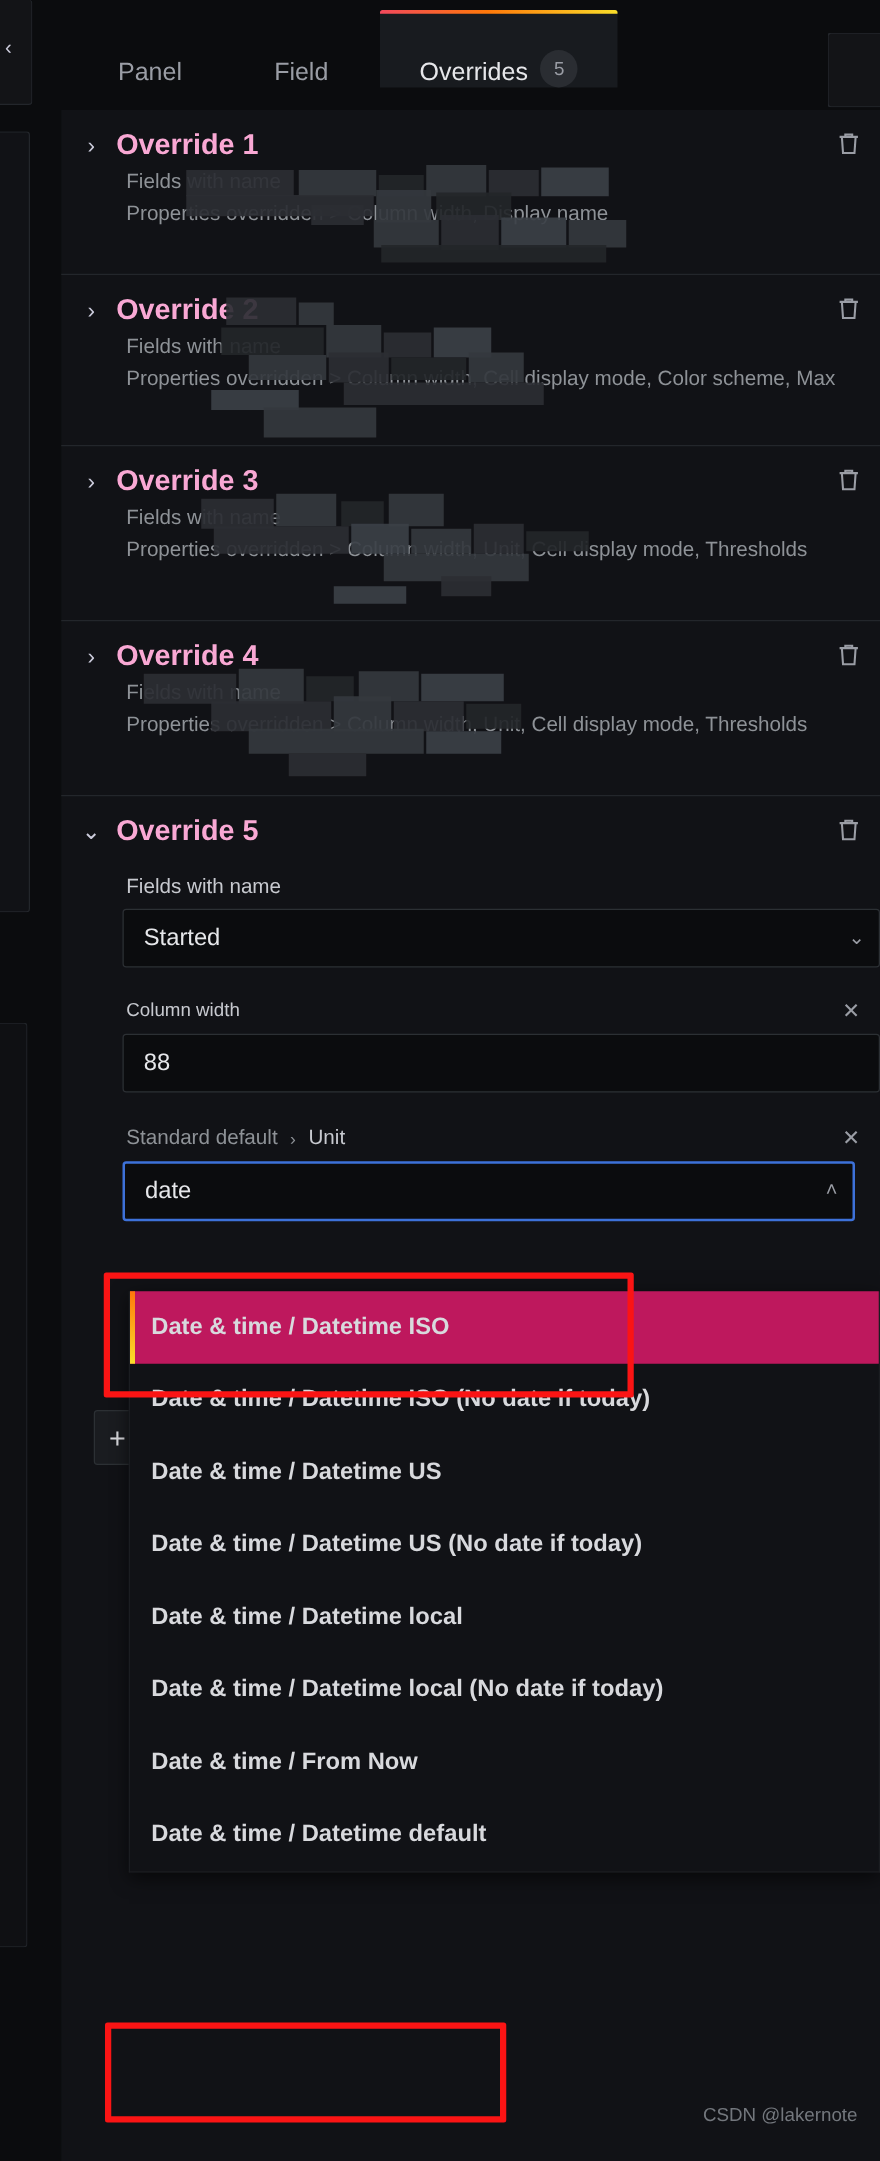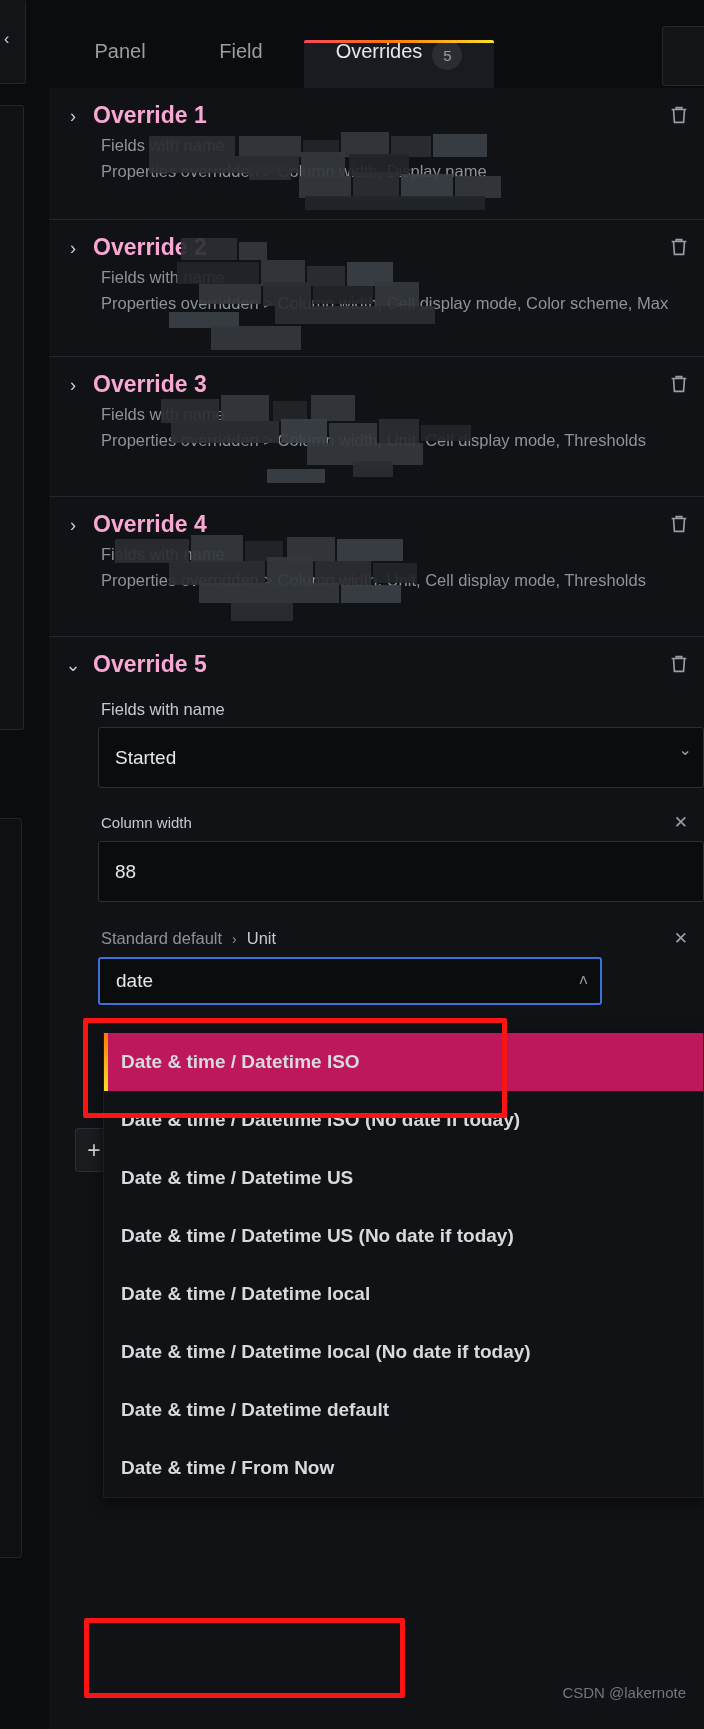--- a/index.html
+++ b/index.html
@@ -28,7 +28,7 @@
 
   
   .tabbar { position:absolute; left:26px; top:0; width:678px; height:88px; }
-  .tab { position:absolute; top:40px; height:62px; display:flex; align-items:flex-start;
+  .tab { position:absolute; top:8px; height:62px; display:flex; align-items:flex-end;
          justify-content:center; gap:10px; color:#9a9da5; font-size:20px; }
   .tab.panel  { left:44px;  width:100px; }
   .tab.field  { left:170px; width:90px; }

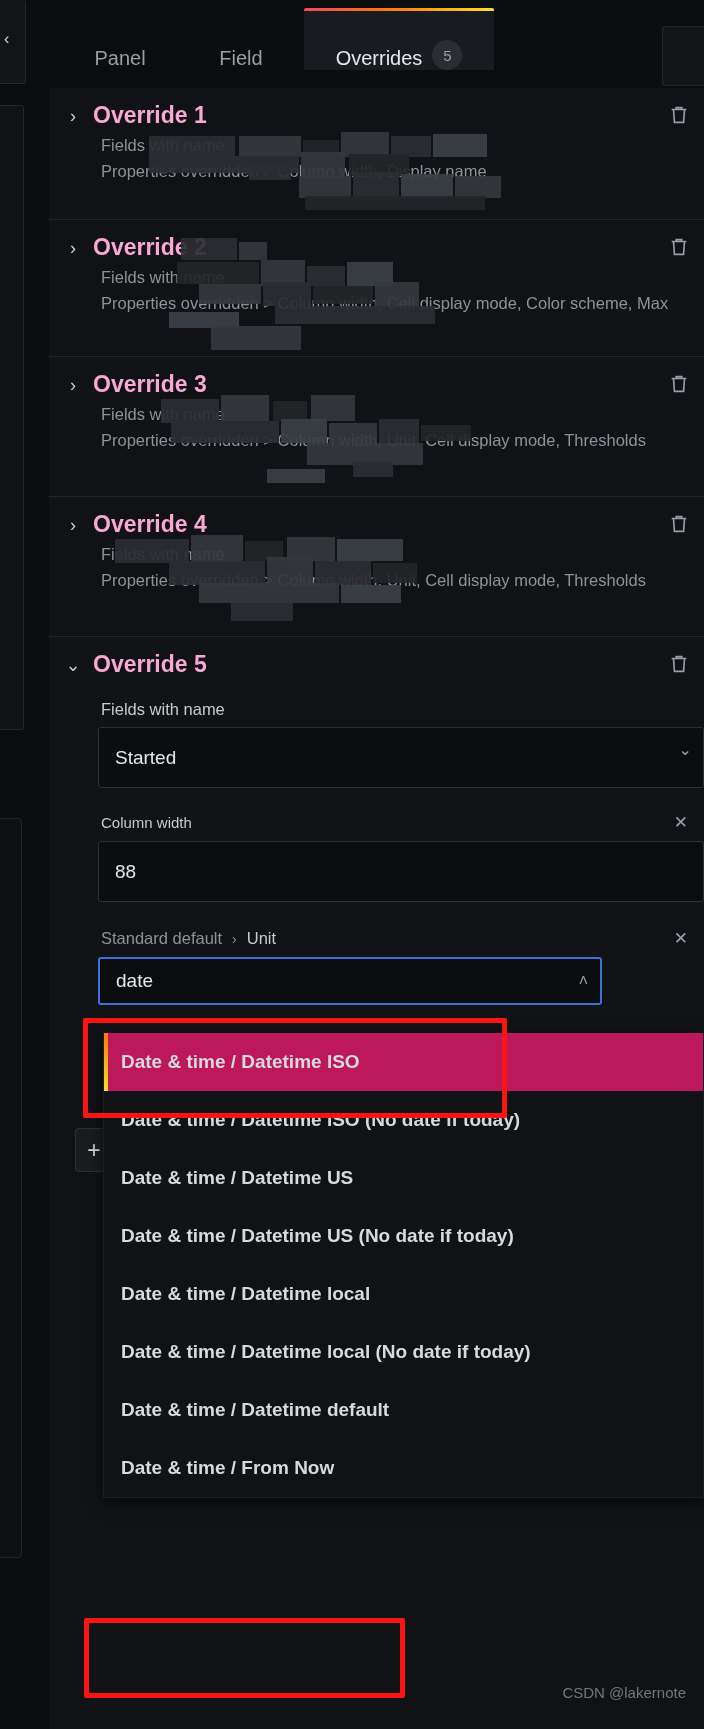--- a/index.html
+++ b/index.html
@@ -66,7 +66,7 @@
   
   .field-label { color:#c7c9cf; font-size:16.5px; padding-left:52px; margin-top:22px; }
   .sel-wrap { margin:8px 0 0 49px; width:606px; position:relative; }
-  .sel-box  { height:61px; background:#0b0c0e; border:1px solid #2c3034;
+  .sel-box  { height:47px; background:#0b0c0e; border:1px solid #2c3034;
               border-radius:3px; display:flex; align-items:center;
               padding:0 34px 0 16px; color:#e6e7ea; font-size:19px; }
   .sel-arrow{ position:absolute; right:12px; top:13px; color:#9a9da5; font-size:16px; }

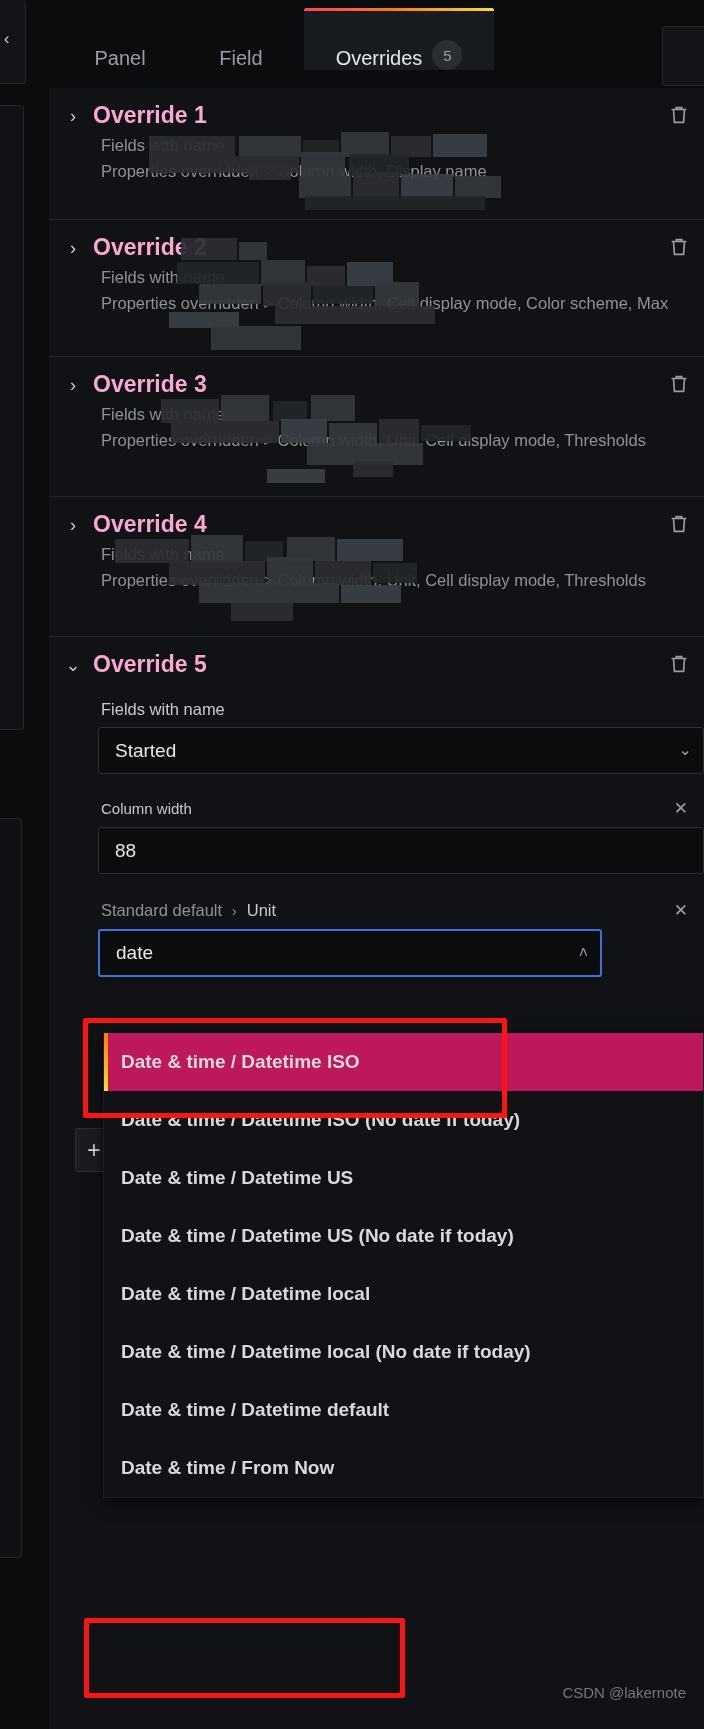--- a/index.html
+++ b/index.html
@@ -82,7 +82,7 @@
   .crumb.cur{ color:#c7c9cf; }
   .crumb-sep{ color:#8e9297; font-size:14px; }
 
-  .unit-wrap { margin:8px 0 0 49px; width:504px; position:relative; }
+  .unit-wrap { margin:8px 0 0 49px; width:586px; position:relative; }
   .unit-box  { height:48px; background:#0b0c0e; border:2px solid #3d71d9;
                border-radius:3px; display:flex; align-items:center;
                padding:0 40px 0 16px; color:#e6e7ea; font-size:19px; }

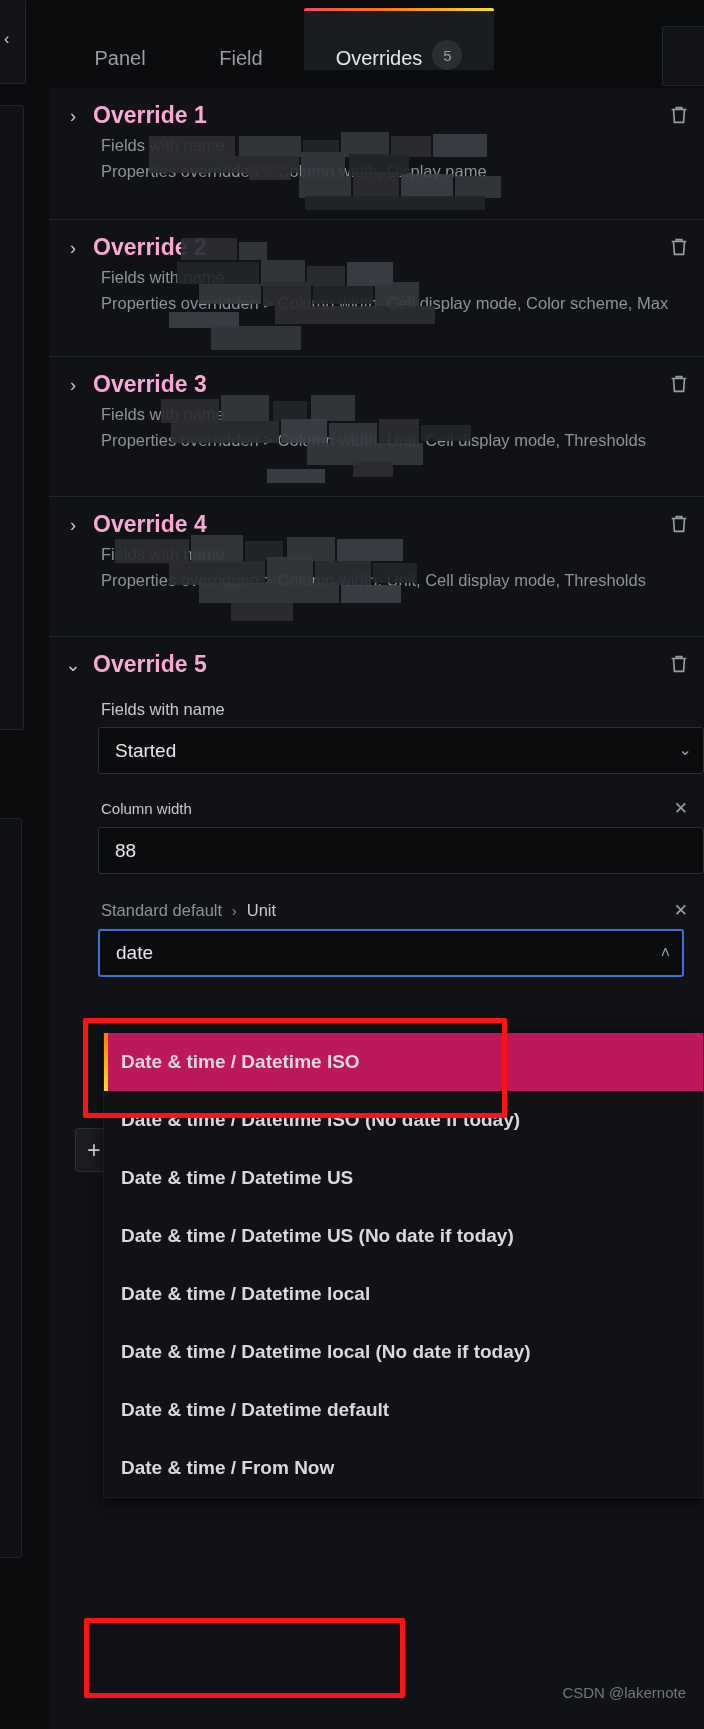--- a/index.html
+++ b/index.html
@@ -319,10 +319,10 @@
       <span>Date &amp; time / Datetime local (No date if today)</span>
     </div>
     <div class="menu-item">
+      <span>Date &amp; time / From Now</span>
+    </div>
+    <div class="menu-item">
       <span>Date &amp; time / Datetime default</span>
-    </div>
-    <div class="menu-item">
-      <span>Date &amp; time / From Now</span>
     </div>
   </div>
 

